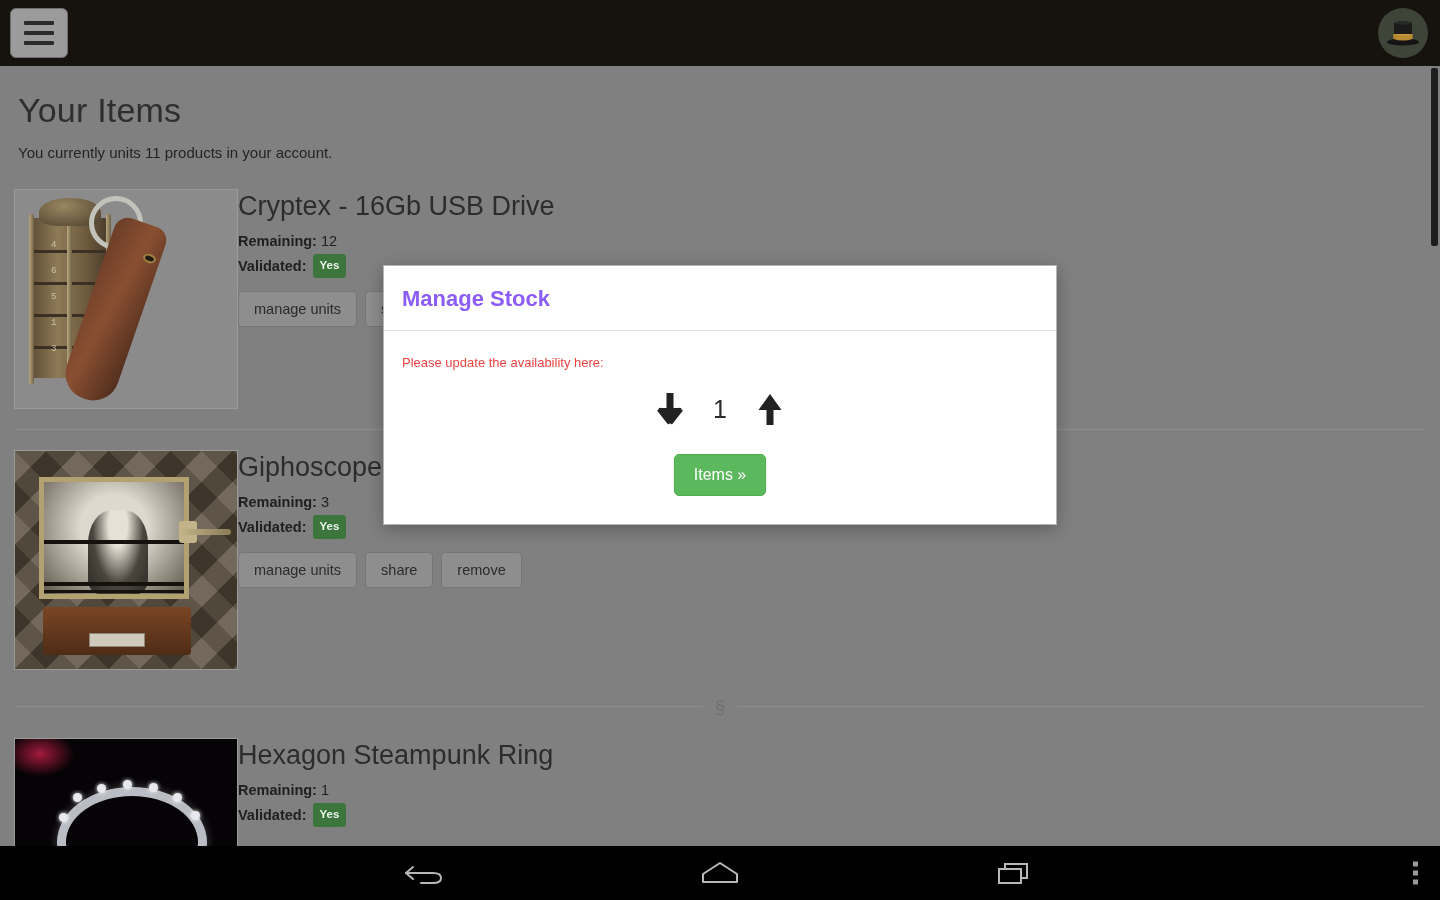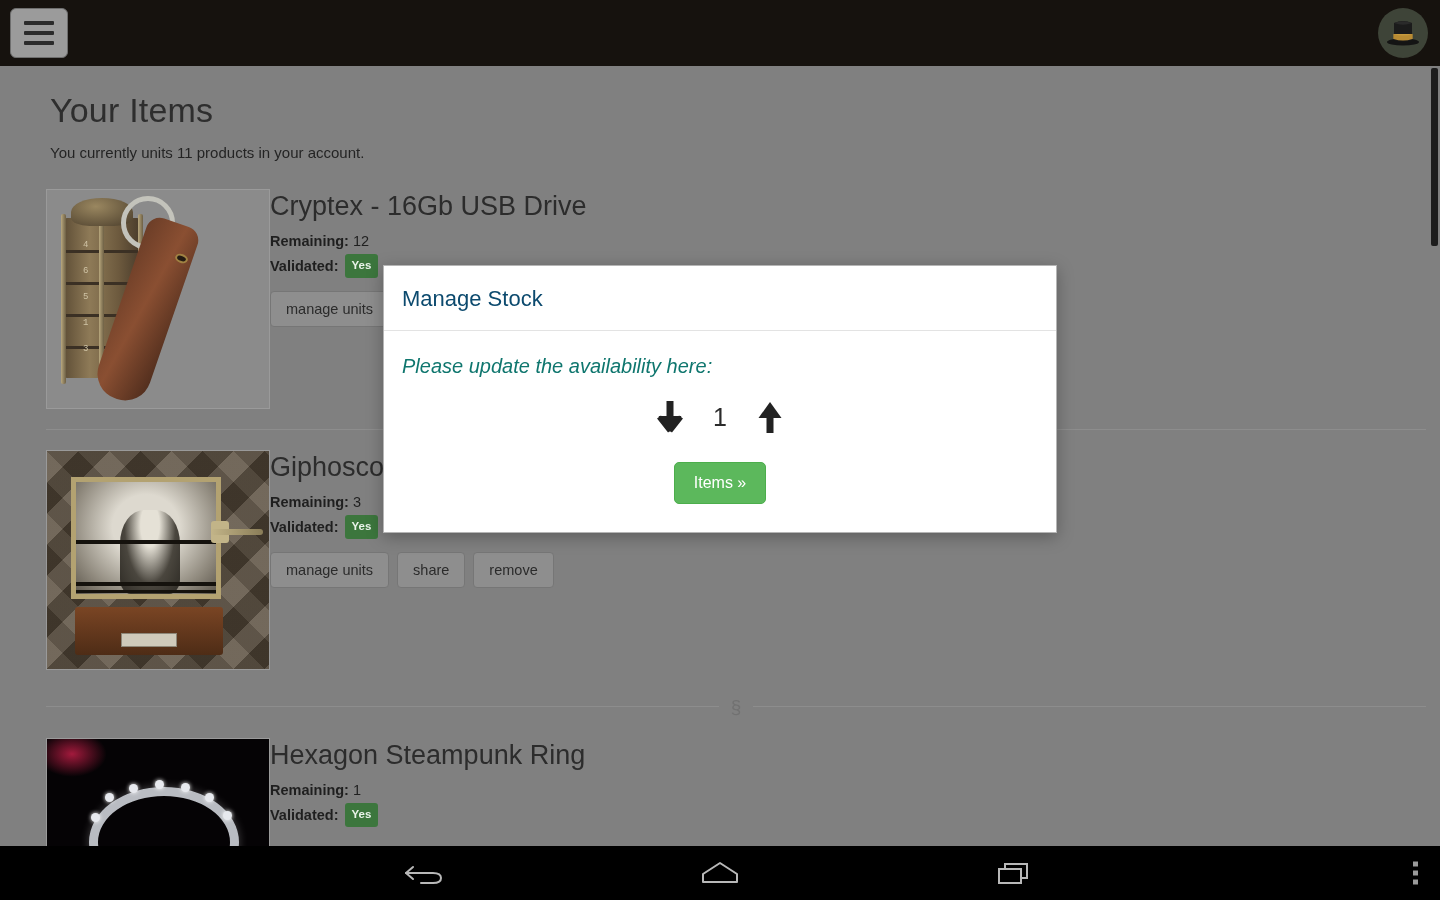--- a/index.html
+++ b/index.html
@@ -36,7 +36,7 @@
   
   .content {
     position: absolute; left: 0; top: 66px; width: 1440px; height: 780px;
-    background: #808080; overflow: hidden; padding-left: 32px;
+    background: #808080; overflow: hidden;
   }
   .page-title {
     font-size: 34px; font-weight: 400; color: #2e2e2e;

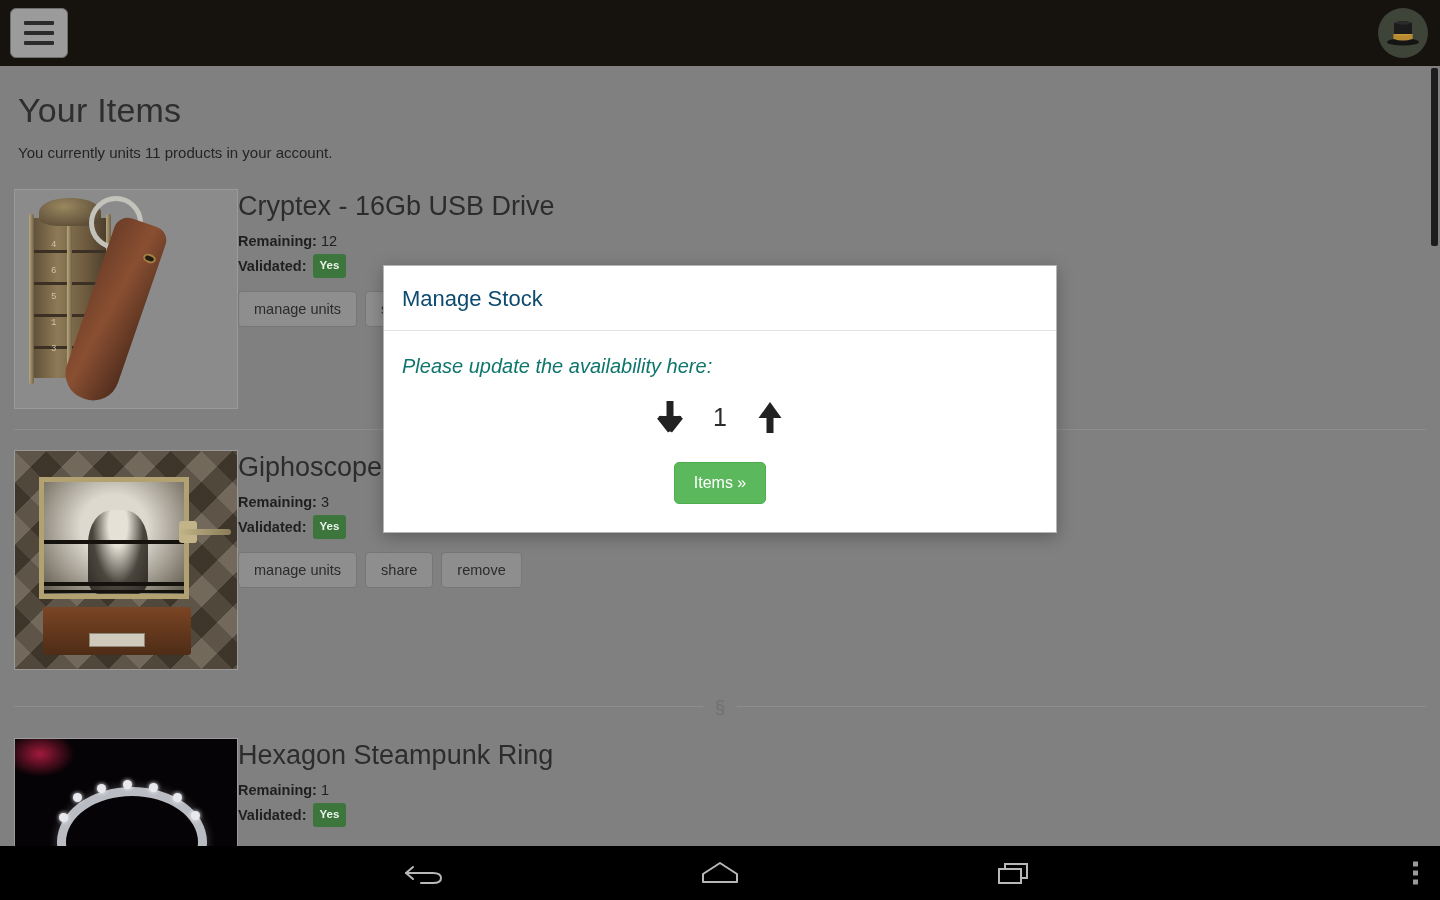--- a/index.html
+++ b/index.html
@@ -109,7 +109,7 @@
   .modal-header {
     padding: 20px 18px 18px; border-bottom: 1px solid #e3e3e3;
   }
-  .modal-title { font-size: 22px; font-weight: 400; color: #0c4a6e; }
+  .modal-title { font-size: 22px; font-weight: 700; color: #8b5cf6; }
   .modal-body { padding: 24px 18px 28px; }
   .modal-text { font-size: 20px; color: #0f766e; font-style: italic; }
   .stepper {

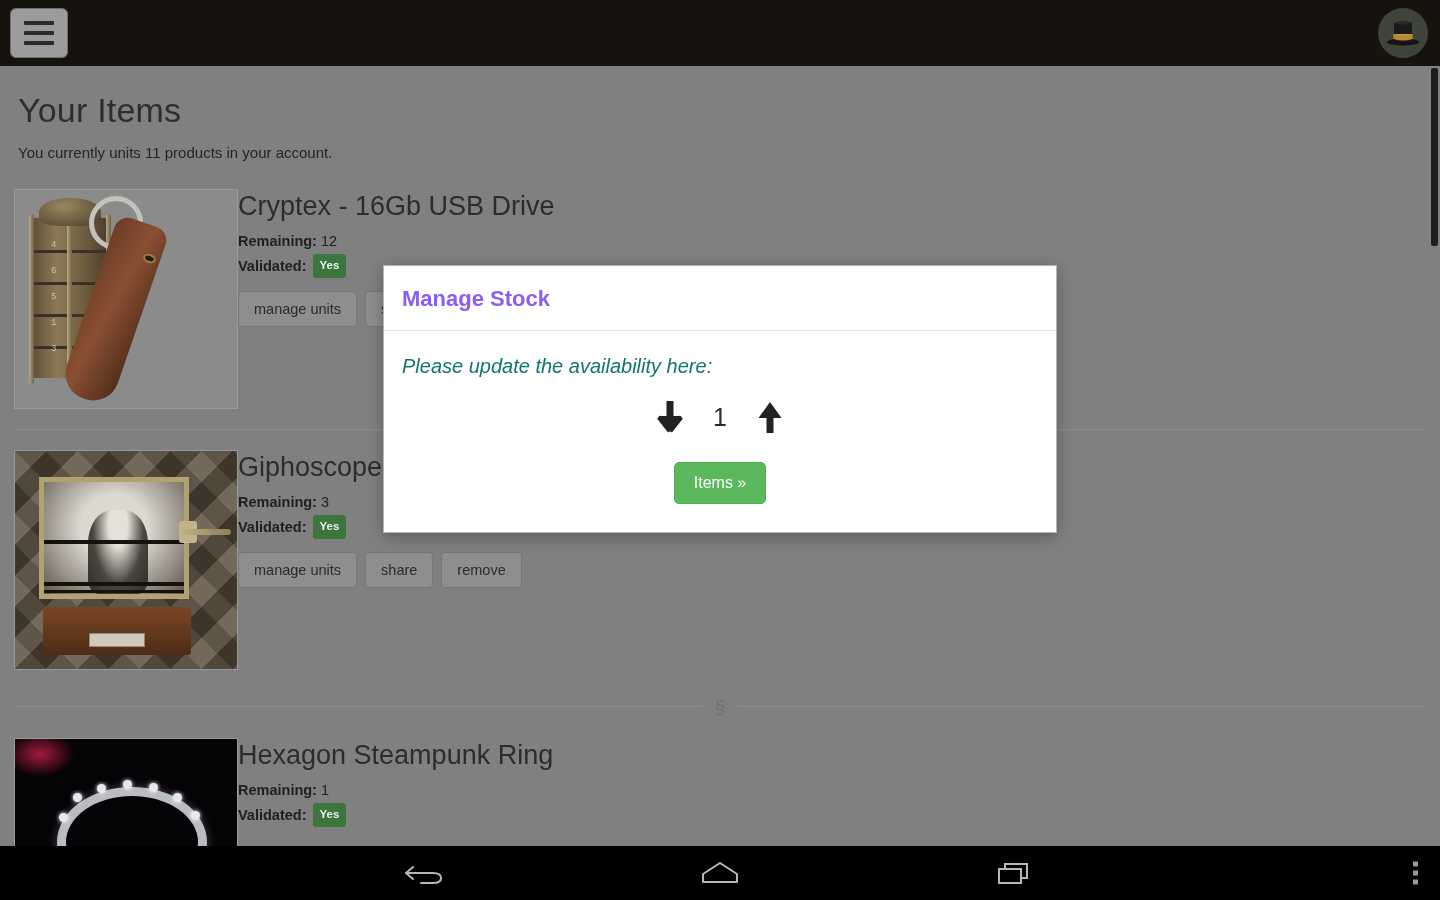--- a/index.html
+++ b/index.html
@@ -111,7 +111,7 @@
   }
   .modal-title { font-size: 22px; font-weight: 700; color: #8b5cf6; }
   .modal-body { padding: 24px 18px 28px; }
-  .modal-text { font-size: 20px; color: #0f766e; font-style: italic; }
+  .modal-text { font-size: 13px; color: #ef4444; }
   .stepper {
     display: flex; align-items: center; justify-content: center;
     gap: 28px; margin-top: 22px;

